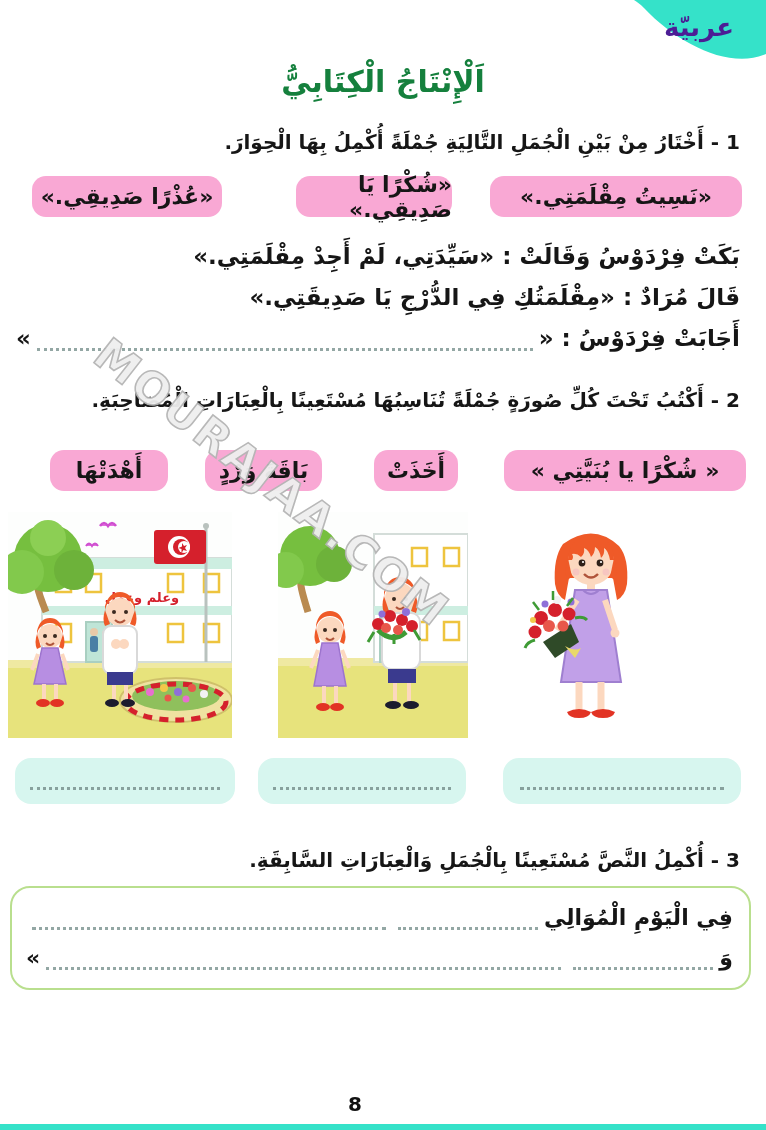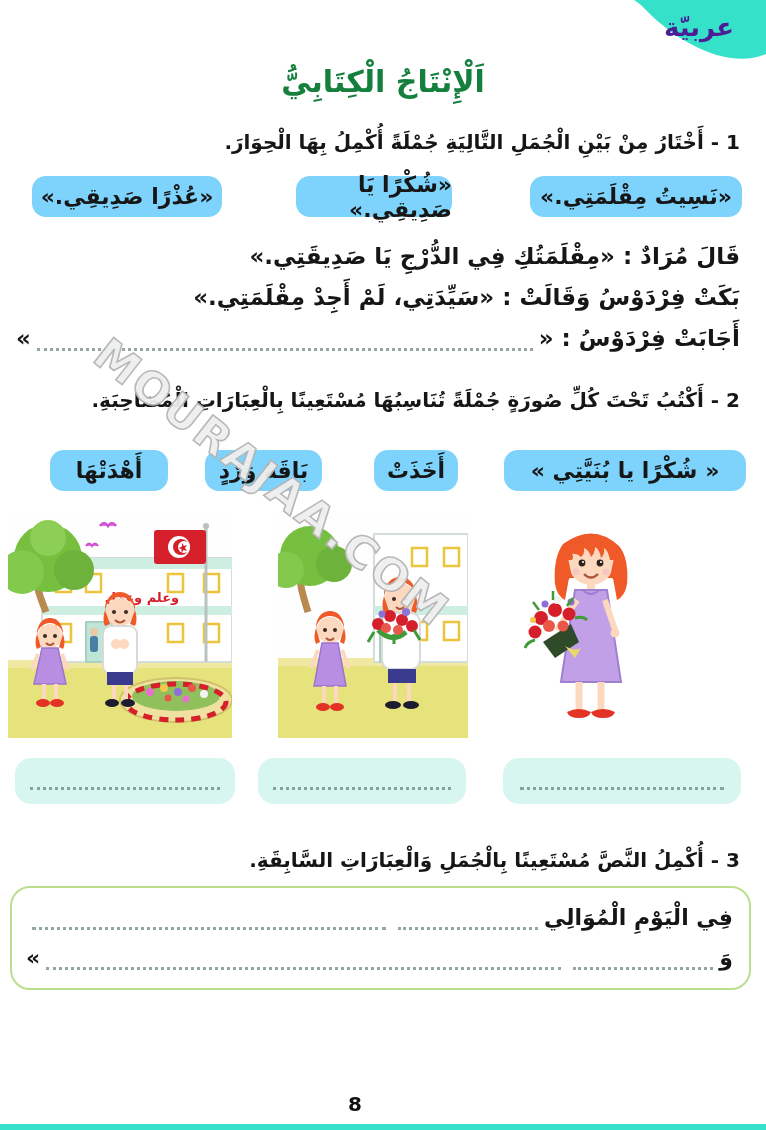--- a/index.html
+++ b/index.html
@@ -27,7 +27,7 @@
   }
   
   .chip{
-    position:absolute;height:41px;background:#7dd3fc;border-radius:14px;
+    position:absolute;height:41px;background:#f9a8d4;border-radius:14px;
     display:flex;align-items:center;justify-content:center;
     font-size:22px;font-weight:bold;direction:rtl;
   }

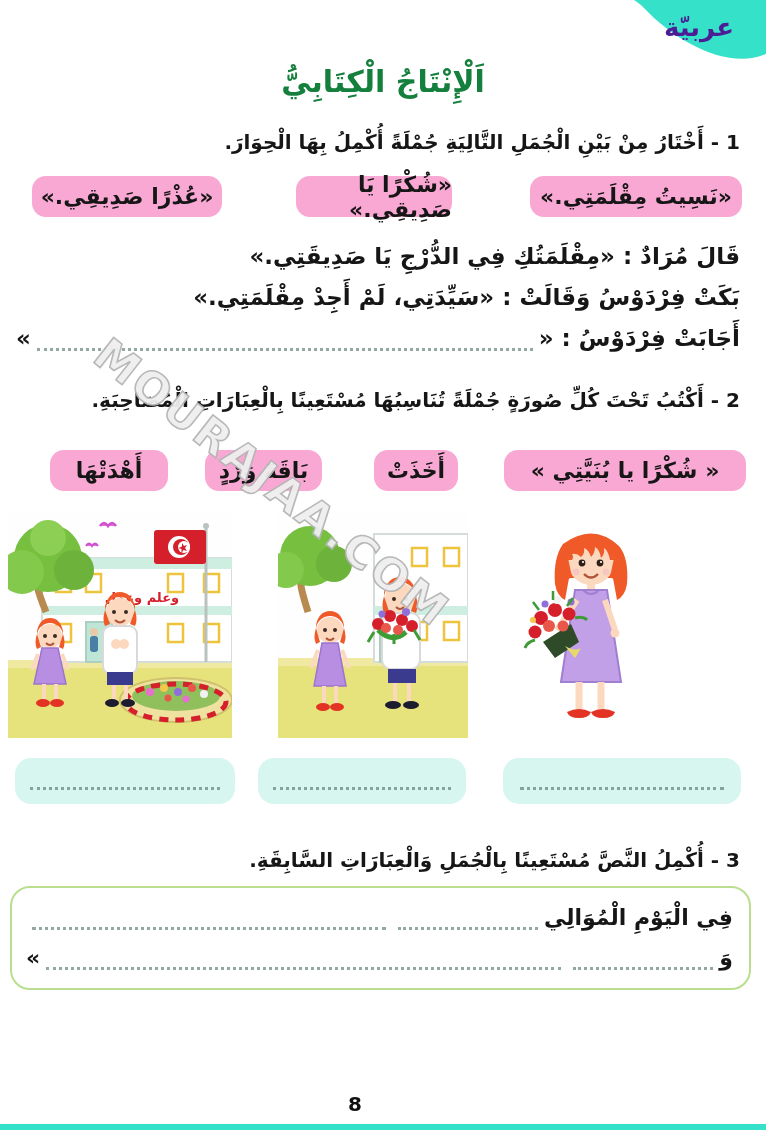--- a/index.html
+++ b/index.html
@@ -31,7 +31,7 @@
     display:flex;align-items:center;justify-content:center;
     font-size:22px;font-weight:bold;direction:rtl;
   }
-  .row1 .c0{right:24px;width:212px;}
+  .row1 .c0{right:24px;width:252px;}
   .row1 .c1{right:314px;width:156px;}
   .row1 .c2{right:544px;width:190px;}
   .row2 .c0{right:20px;width:242px;}

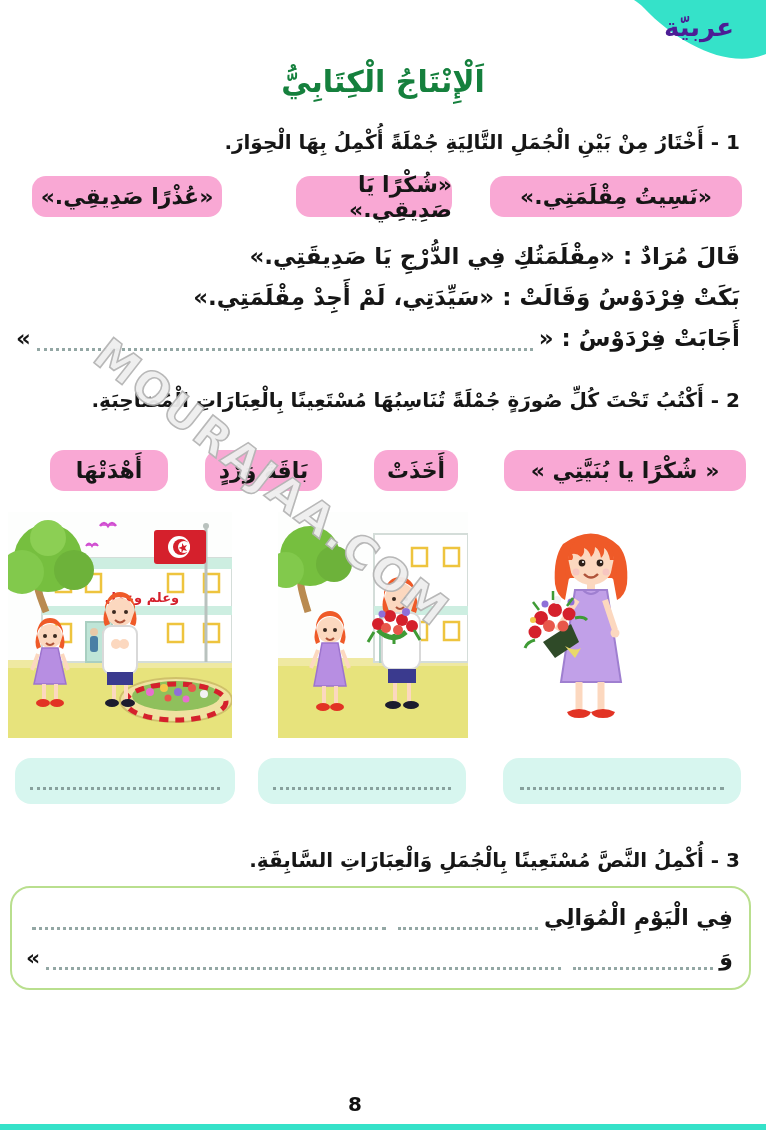--- a/index.html
+++ b/index.html
@@ -102,8 +102,8 @@
 </div>
 
 <div class="abs dialogue">
+  <div class="dline">بَكَتْ فِرْدَوْسُ وَقَالَتْ : «سَيِّدَتِي، لَمْ أَجِدْ مِقْلَمَتِي.»</div>
   <div class="dline">قَالَ مُرَادٌ : «مِقْلَمَتُكِ فِي الدُّرْجِ يَا صَدِيقَتِي.»</div>
-  <div class="dline">بَكَتْ فِرْدَوْسُ وَقَالَتْ : «سَيِّدَتِي، لَمْ أَجِدْ مِقْلَمَتِي.»</div>
   <div class="fillrow">
     <span class="txt">أَجَابَتْ فِرْدَوْسُ : «</span>
     <span class="dots"></span>

